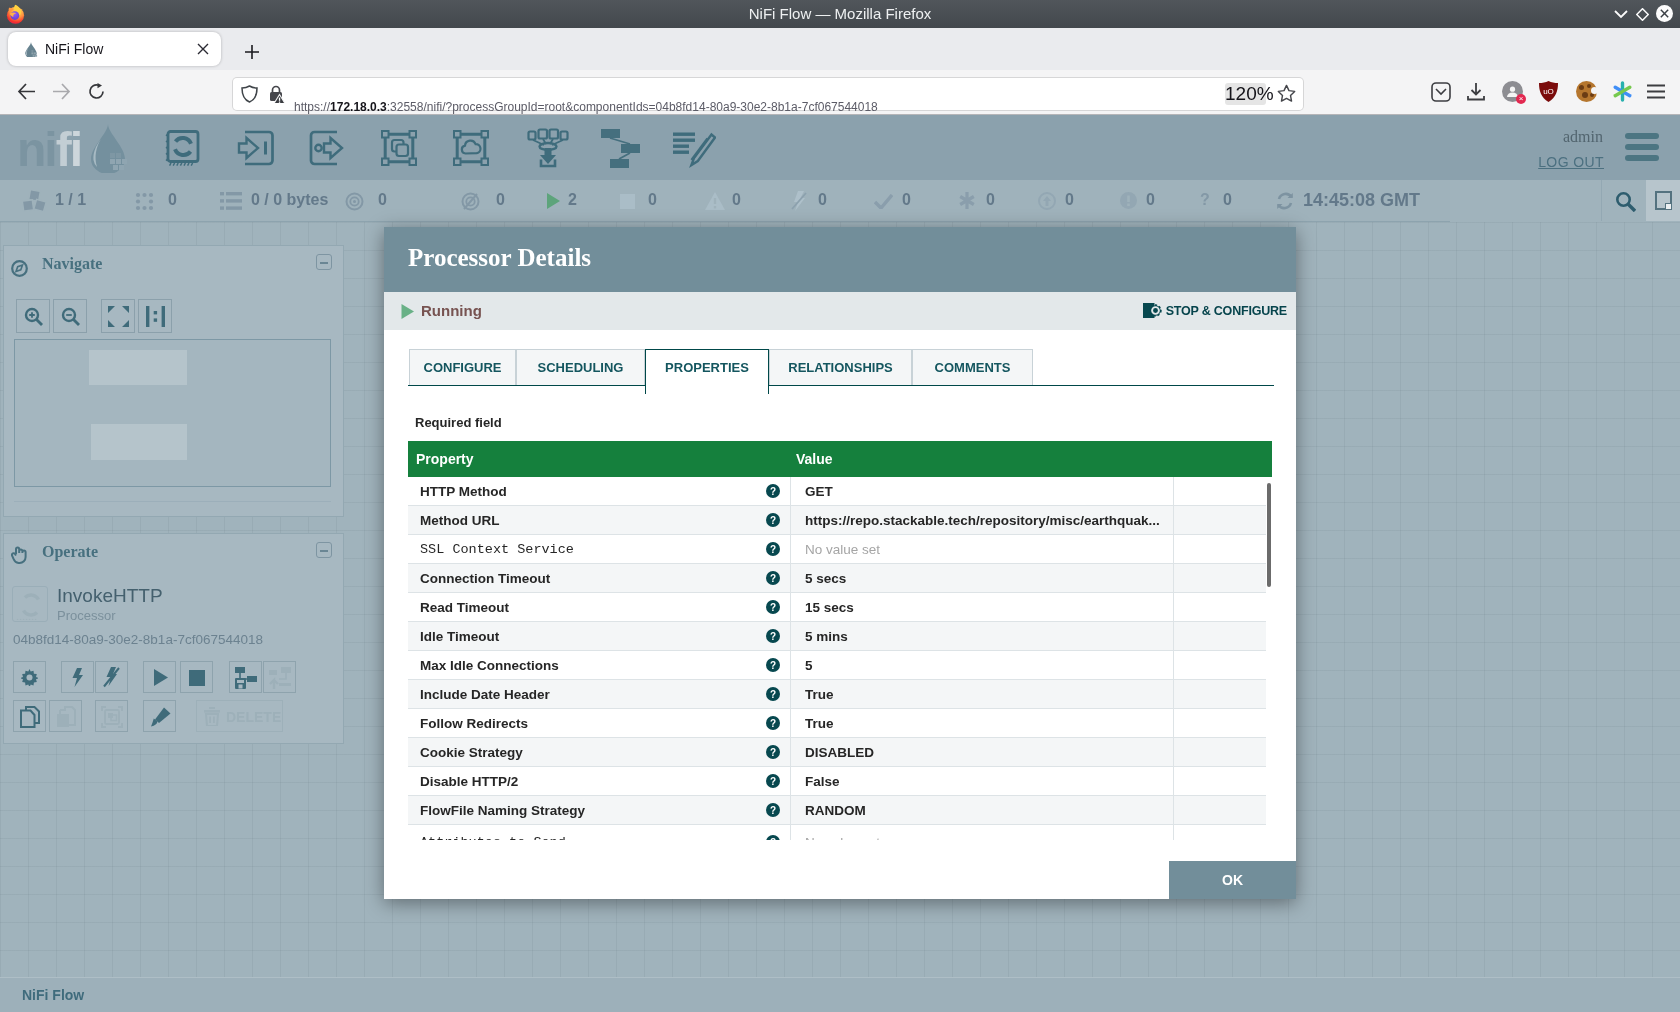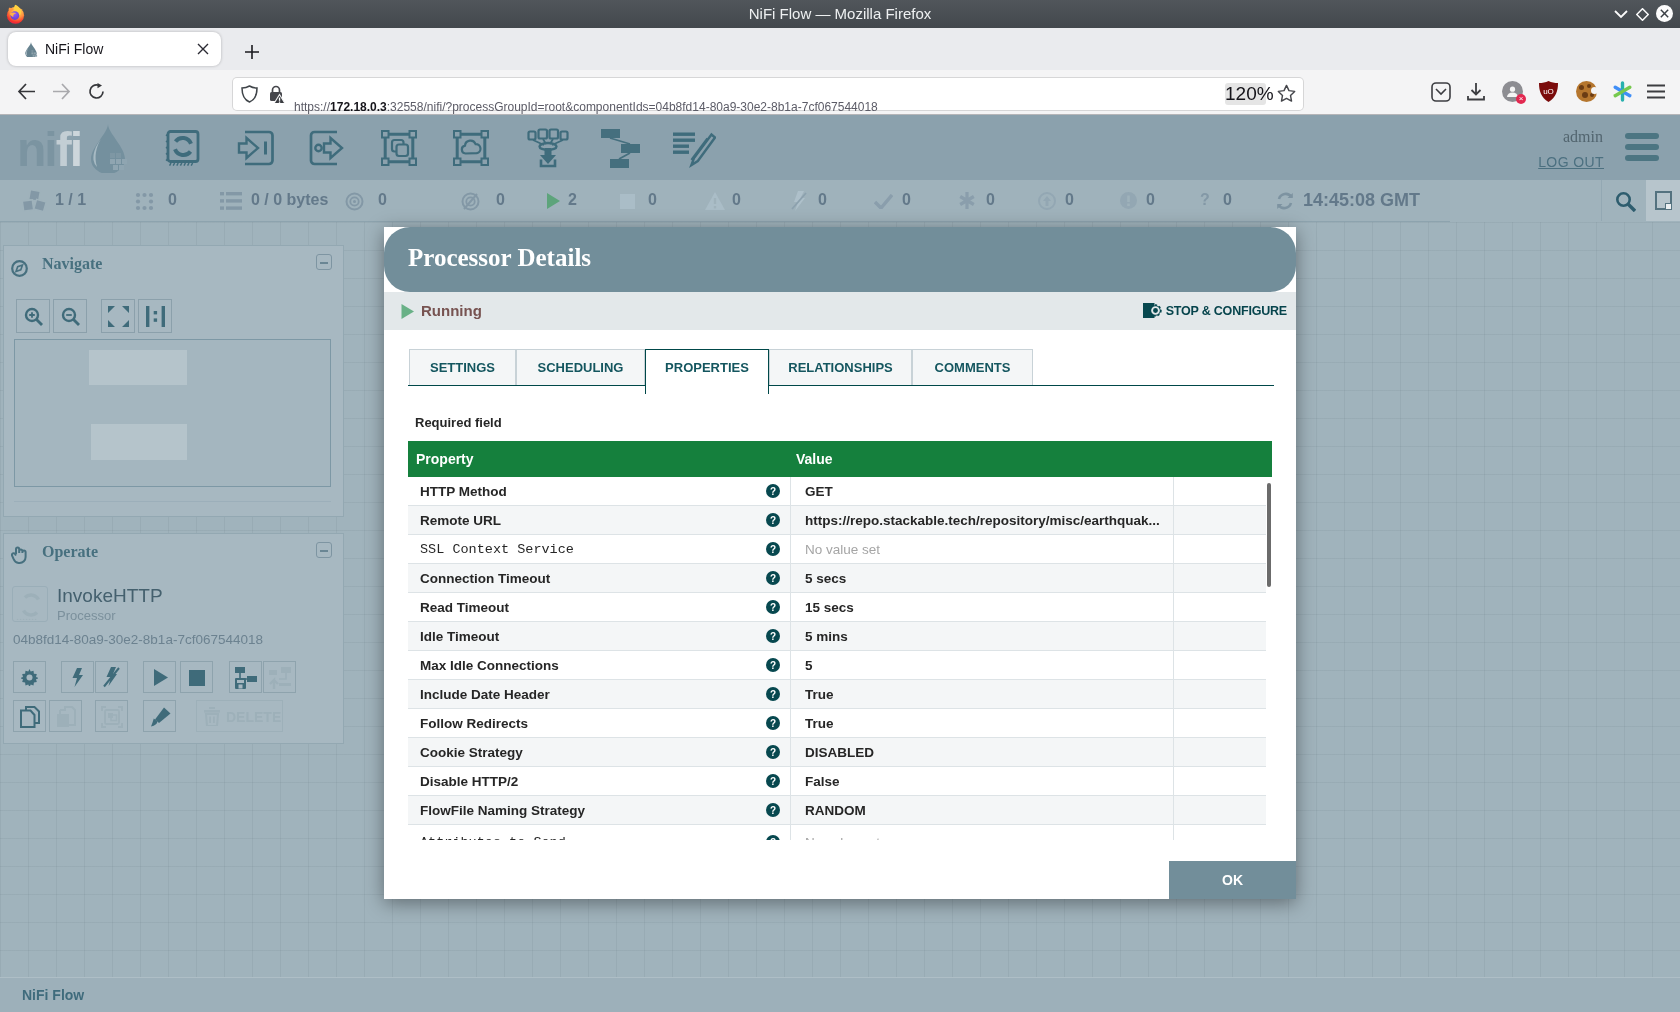--- a/index.html
+++ b/index.html
@@ -57,7 +57,7 @@
 #overlay-shadow { position:absolute; left:384px; top:227px; width:912px; height:672px;
   box-shadow:0 4px 18px rgba(0,0,0,0.4); }
 #modal { position:absolute; left:384px; top:227px; width:912px; height:672px; background:#fff; }
-#modal-header { position:absolute; left:0; top:0; width:912px; height:65px; background:#728e9a;border-radius:26px; }
+#modal-header { position:absolute; left:0; top:0; width:912px; height:65px; background:#728e9a; }
 #modal-header .mtitle { position:absolute; left:24px; top:17px; color:#fff;
   font-family:"Liberation Serif",serif; font-weight:bold; font-size:25px; }
 #modal-status { position:absolute; left:0; top:65px; width:912px; height:38px; background:#e3e8ea; }

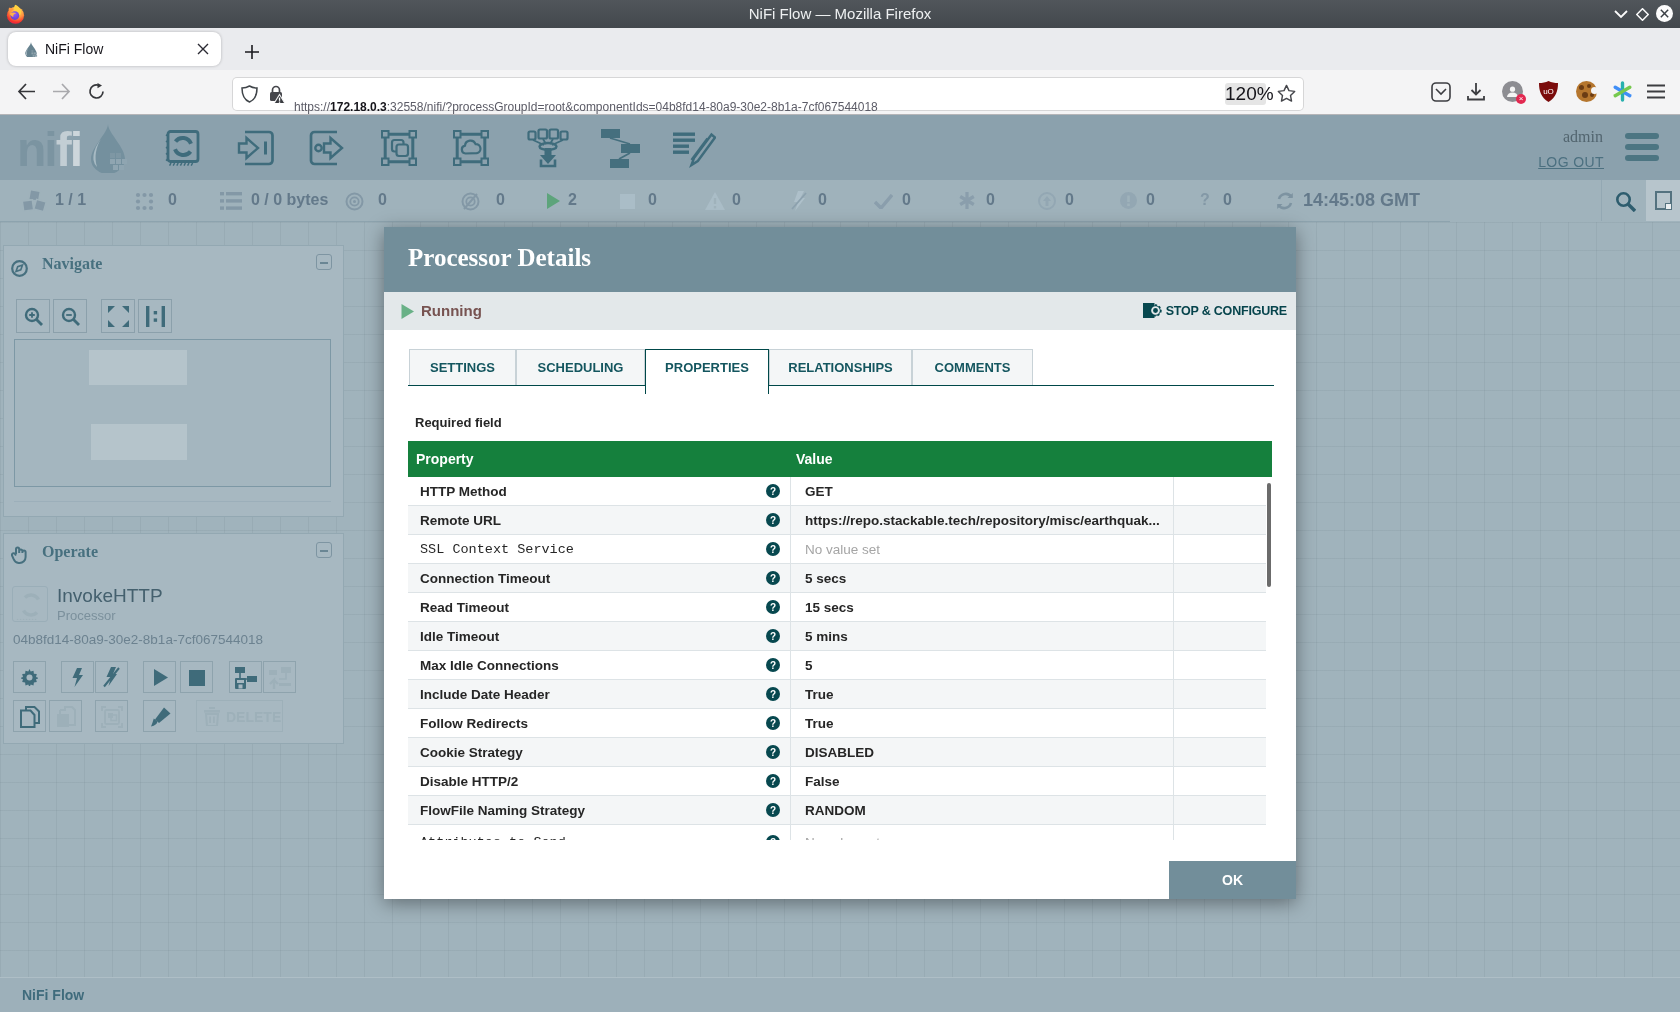--- a/index.html
+++ b/index.html
@@ -605,7 +605,7 @@
           <span>STOP &amp; CONFIGURE</span>
         </div>
     </div>
-    <div class="tab-btn" style="left:25px; width:107px;">SETTINGS</div>
+    <div class="tab-btn" style="left:25px; width:107px;">CONFIGURE</div>
     <div class="tab-btn" style="left:132px; width:129px;">SCHEDULING</div>
     <div class="tab-btn tab-active" style="left:261px; width:124px;">PROPERTIES</div>
     <div class="tab-btn" style="left:385px; width:143px;">RELATIONSHIPS</div>

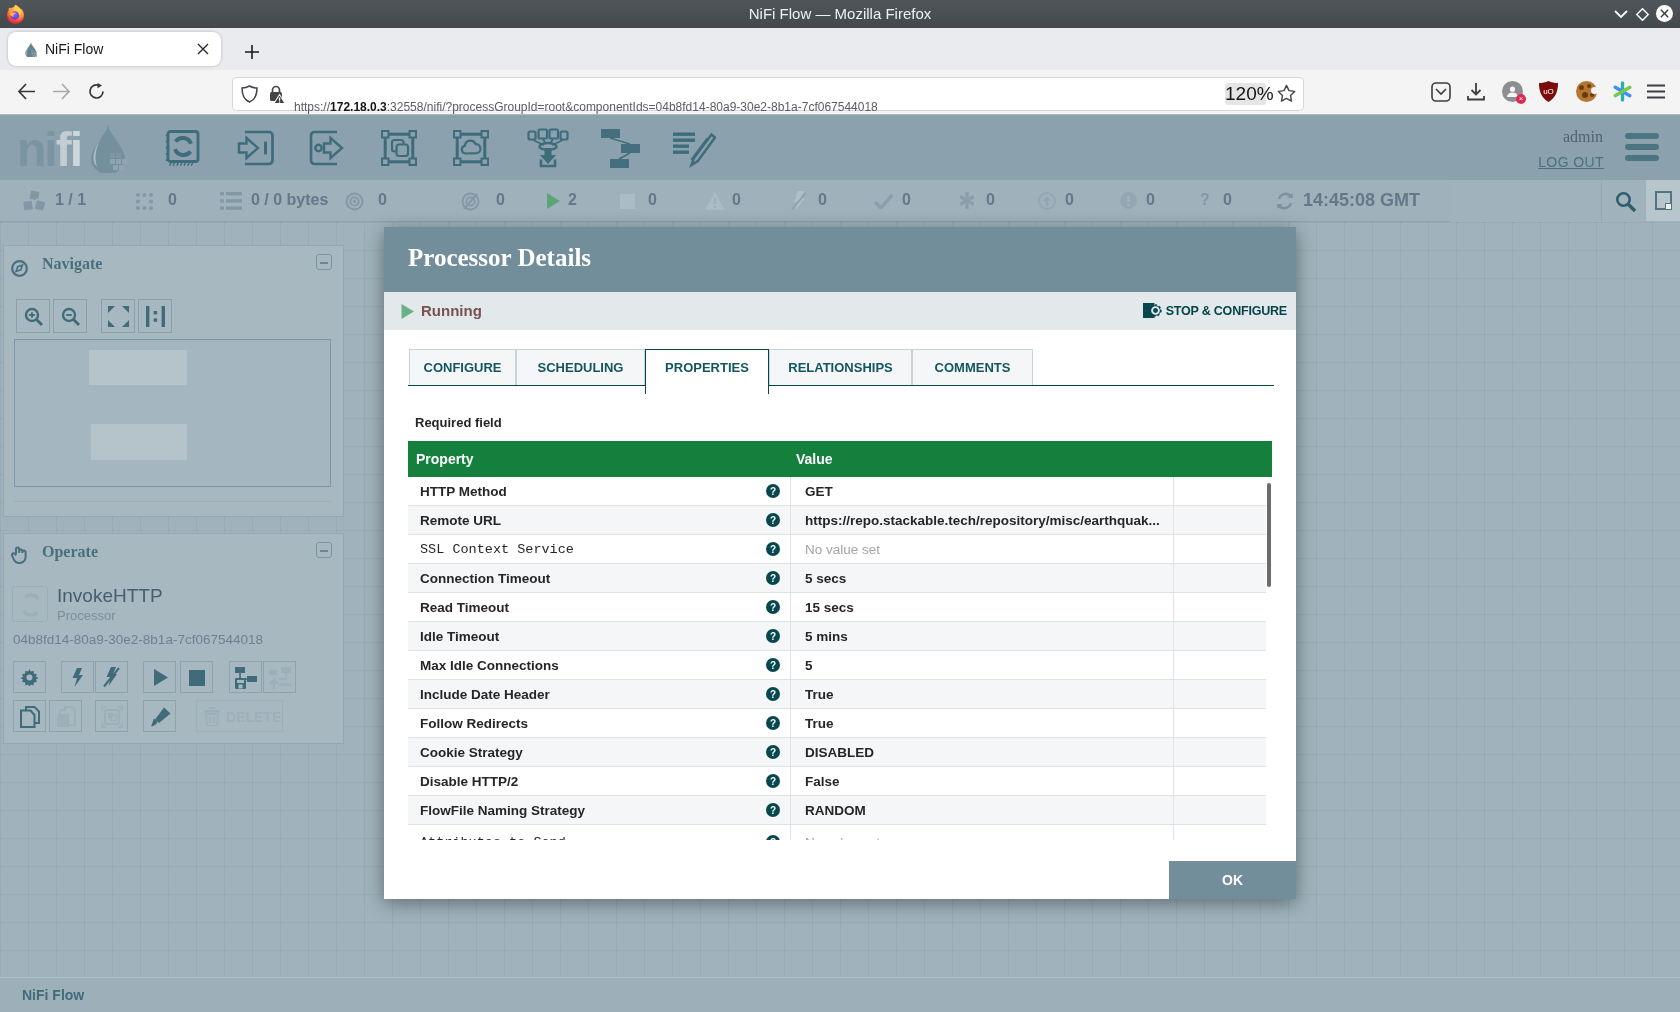--- a/index.html
+++ b/index.html
@@ -627,7 +627,7 @@
             <span class="colsep2"></span>
           </div>
         <div class="prow alt">
-            <span class="pname">Remote URL</span>
+            <span class="pname">Method URL</span>
             <span class="phelp">?</span>
             <span class="pval">https://repo.stackable.tech/repository/misc/earthquak...</span>
             <span class="colsep1"></span>

